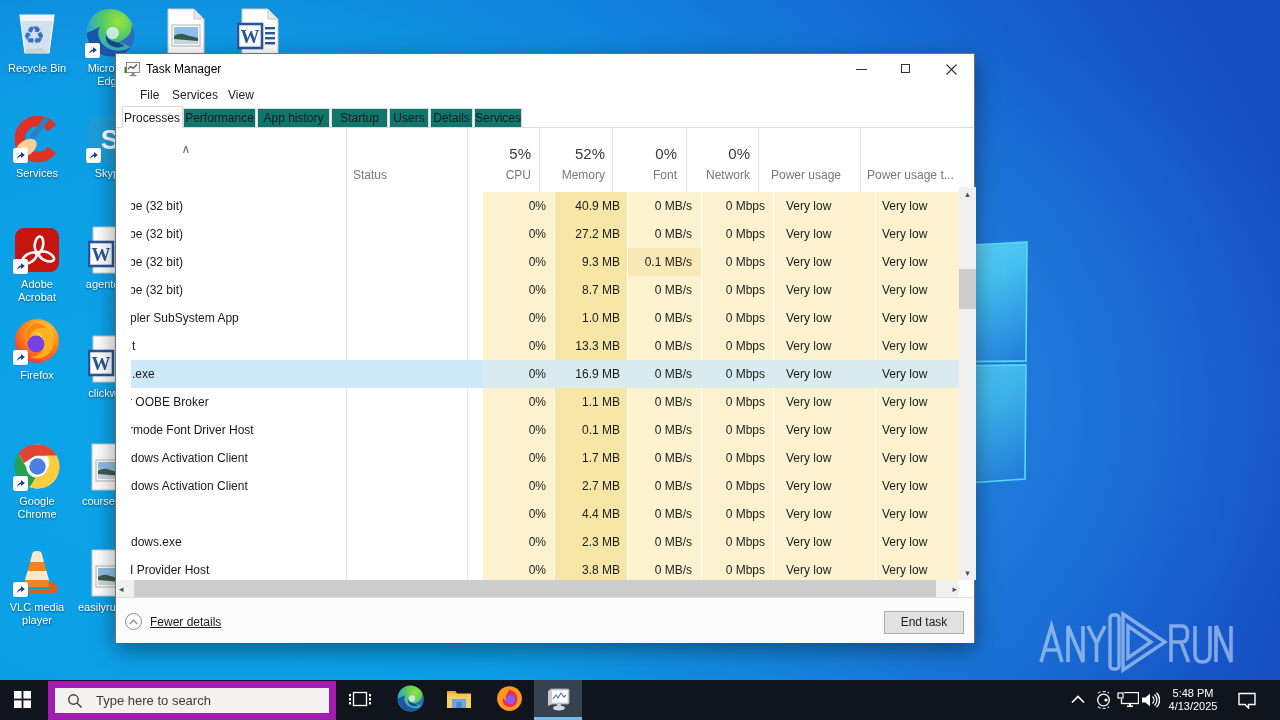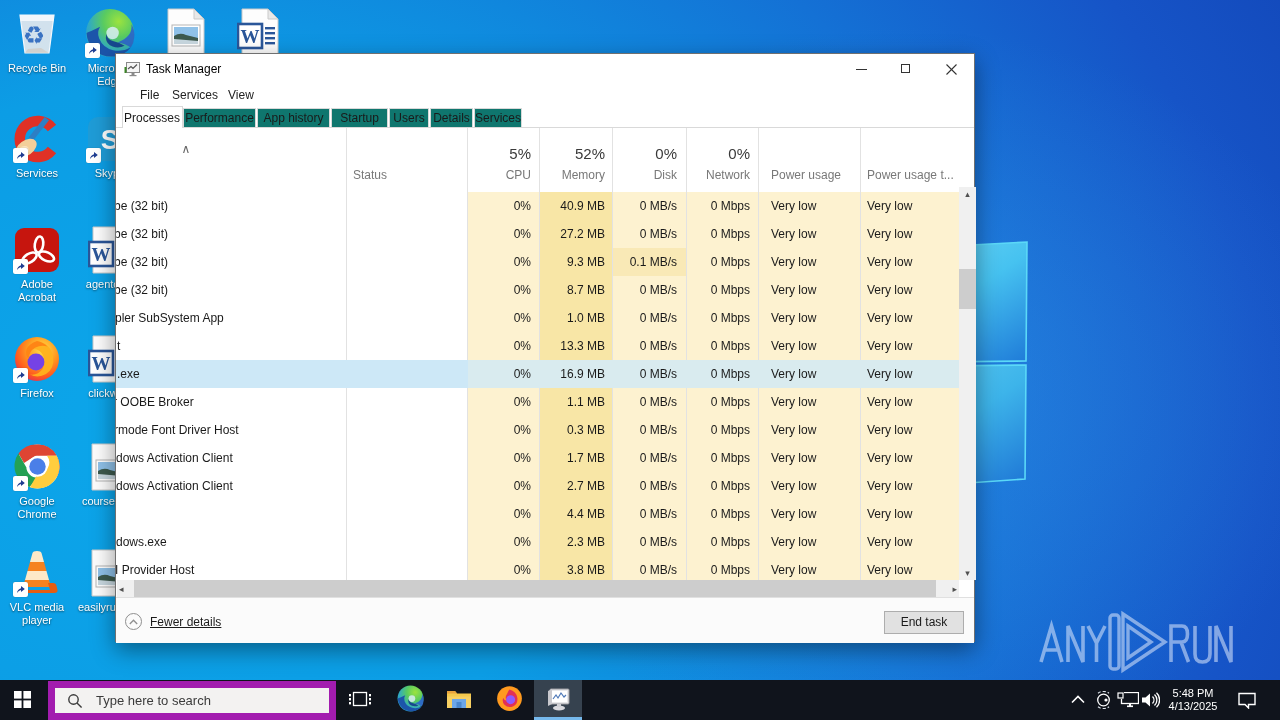--- a/index.html
+++ b/index.html
@@ -376,7 +376,7 @@
       <div class="hpct" style="left:554px;top:17px;width:80px;">0%</div>
       <div class="hlbl" style="left:305px;top:40px;width:110px;text-align:right;">CPU</div>
       <div class="hlbl" style="left:379px;top:40px;width:110px;text-align:right;">Memory</div>
-      <div class="hlbl" style="left:451px;top:40px;width:110px;text-align:right;">Disk</div>
+      <div class="hlbl" style="left:451px;top:40px;width:110px;text-align:right;">Font</div>
       <div class="hlbl" style="left:524px;top:40px;width:110px;text-align:right;">Network</div>
       <div class="hlbl" style="left:237px;top:40px;">Status</div>
       <div class="hlbl" style="left:655px;top:40px;">Power usage</div>

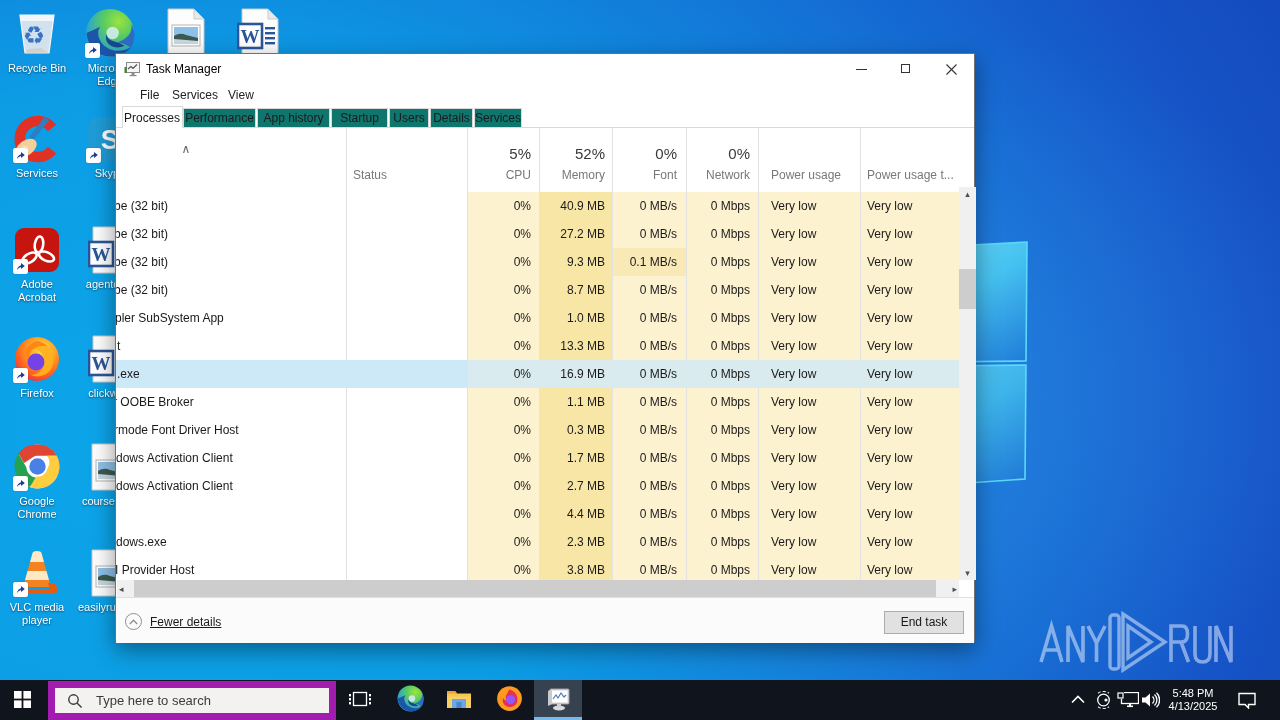--- a/index.html
+++ b/index.html
@@ -40,7 +40,7 @@
   .colsep { position:absolute; top:74px; width:1px; height:452px; background:#e2e2e2; }
   .hpct { position:absolute; font-size:15px; color:#3a3a3a; text-align:right; }
   .hlbl { position:absolute; font-size:12px; color:#787878; }
-  #rows { position:absolute; left:0; top:138px; width:843px; height:388px; overflow:hidden; }
+  #rows { position:absolute; left:15px; top:138px; width:843px; height:388px; overflow:hidden; }
   .heat { position:absolute; top:0; height:392px; }
   .row { position:absolute; left:0; width:843px; height:28px; }
   .cell { position:absolute; top:0; height:28px; line-height:28px; font-size:12px; color:#1a1a1a; white-space:nowrap; }

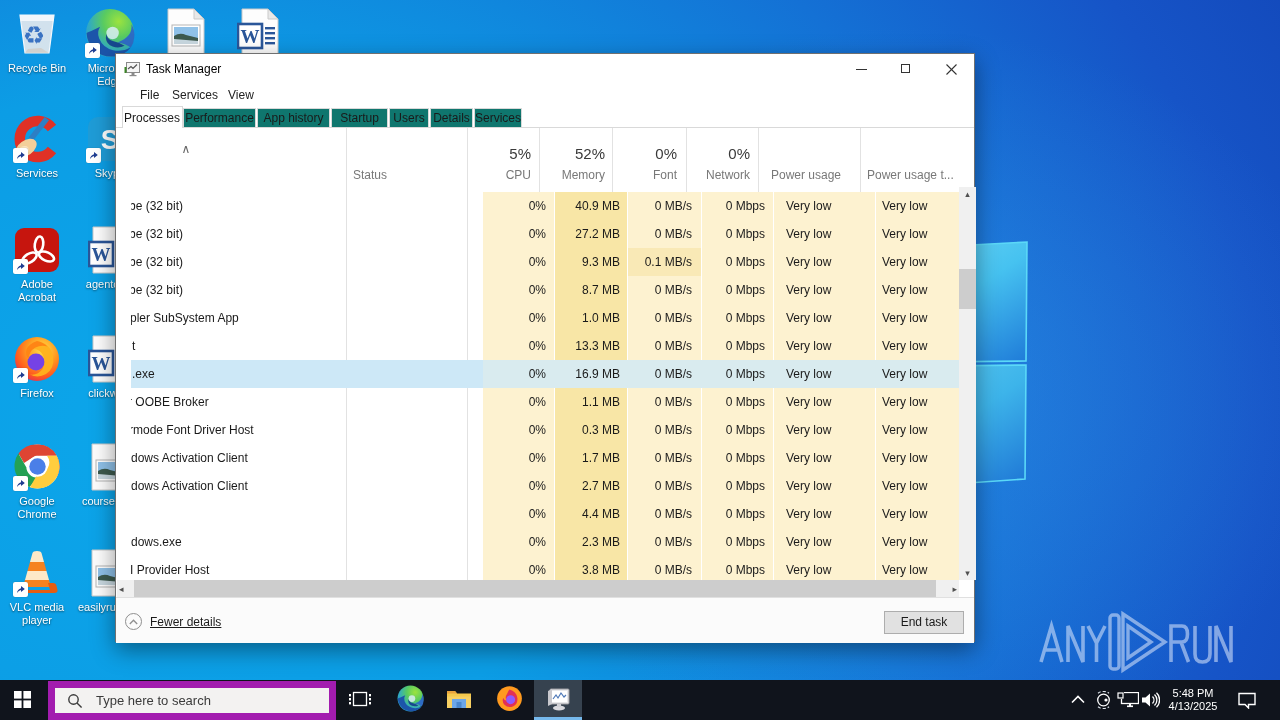--- a/index.html
+++ b/index.html
@@ -174,7 +174,7 @@
   </div>
   <div class="dlabel">Adobe<br>Acrobat</div>
 </div>
-<div class="dicon" style="left:-1px; top:335px;">
+<div class="dicon" style="left:-1px; top:317px;">
   <div class="iconbox"><svg width="48" height="48" viewBox="0 0 48 48">
     <defs>
       <radialGradient id="ffg" cx="0.62" cy="0.3" r="0.75">

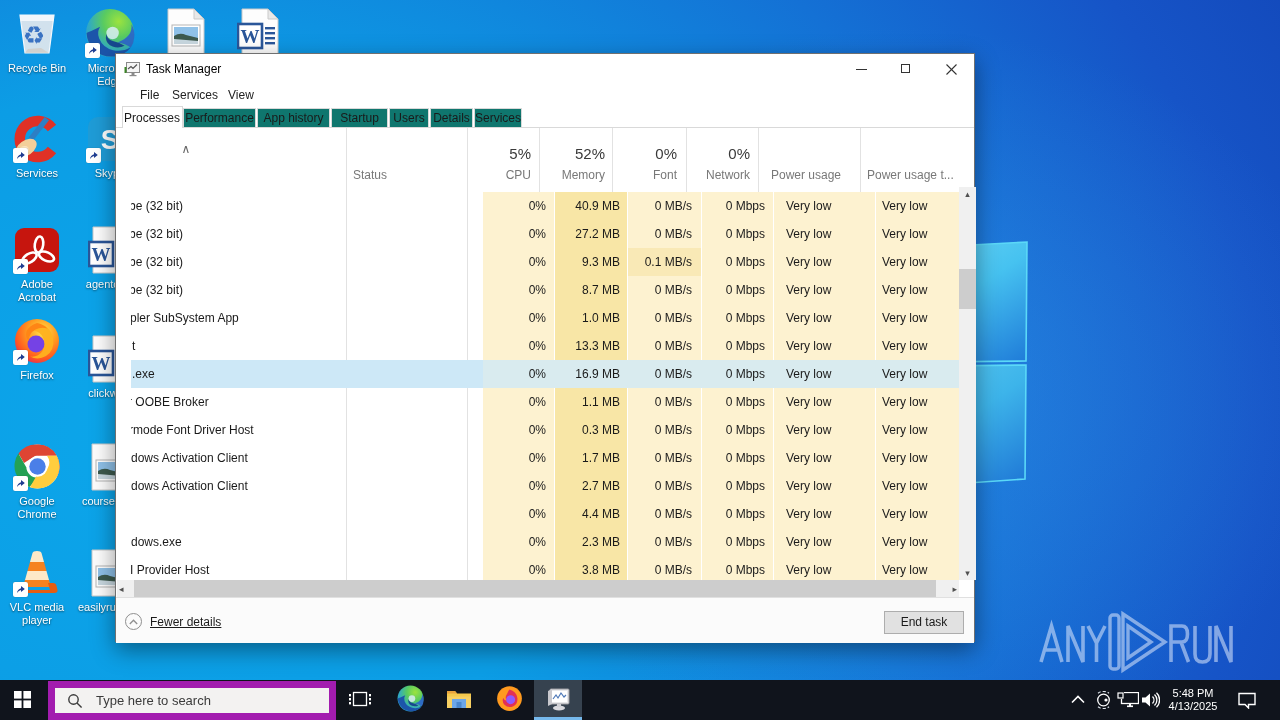--- a/index.html
+++ b/index.html
@@ -467,7 +467,7 @@
       <div class="row" style="top:224px;">
         <div class="cell" style="left:-2px;">rmode Font Driver Host</div>
         <div class="cell r" style="left:345px;width:70px;">0%</div>
-        <div class="cell r" style="left:419px;width:70px;">0.3 MB</div>
+        <div class="cell r" style="left:419px;width:70px;">0.1 MB</div>
         <div class="cell r" style="left:491px;width:70px;">0 MB/s</div>
         <div class="cell r" style="left:564px;width:70px;">0 Mbps</div>
         <div class="cell" style="left:655px;">Very low</div>

